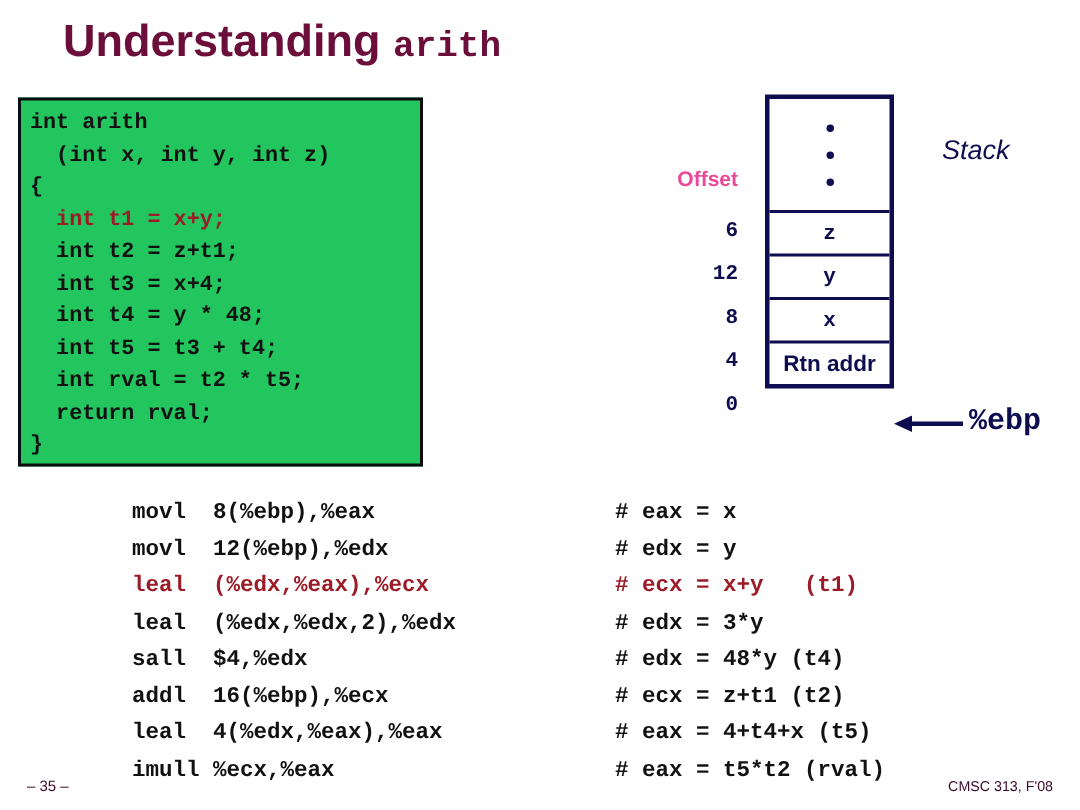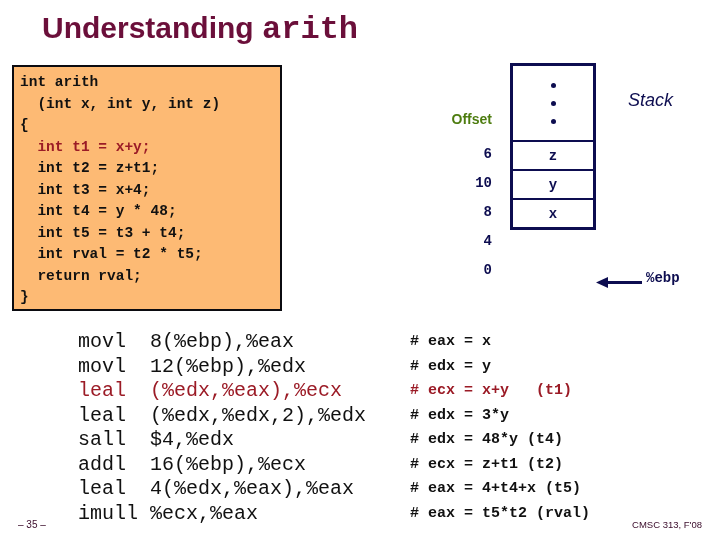--- a/index.html
+++ b/index.html
@@ -30,7 +30,7 @@
   }
   #slide-title .mono {
     font-family: "Liberation Mono", monospace;
-    font-size: 32px;
+    font-size: 24px;
     font-weight: bold;
     margin-top: 46px;
   }

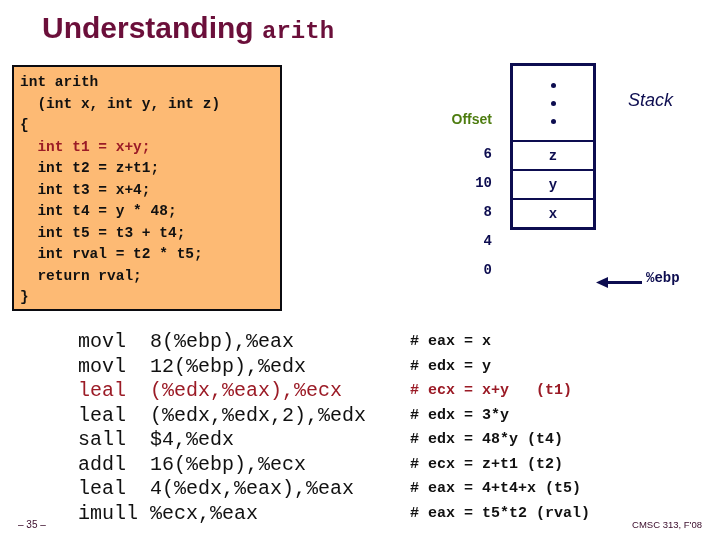--- a/index.html
+++ b/index.html
@@ -42,7 +42,7 @@
     top: 65px;
     width: 270px;
     height: 246px;
-    background: #fdba74;
+    background: #22c55e;
     border: 2px solid #0B0B10;
     box-sizing: border-box;
   }

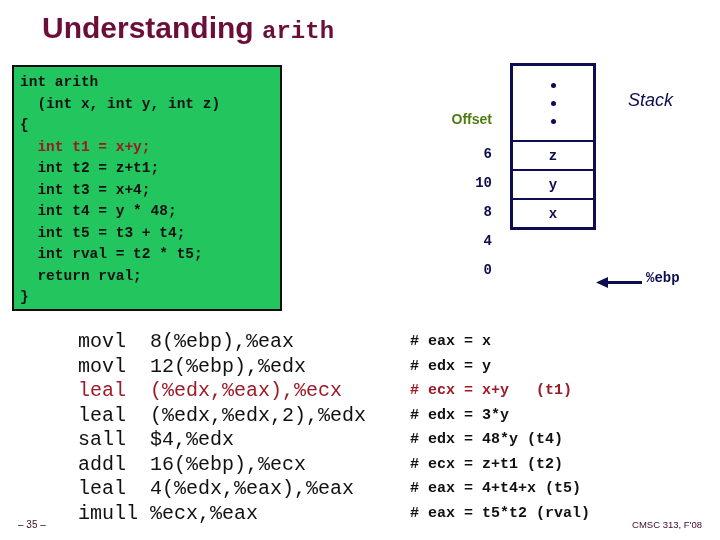--- a/index.html
+++ b/index.html
@@ -80,7 +80,7 @@
     font-family: "Liberation Sans", sans-serif;
     font-size: 14px;
     font-weight: bold;
-    color: #4d7c0f;
+    color: #ec4899;
     white-space: pre;
   }
   .offset-num {

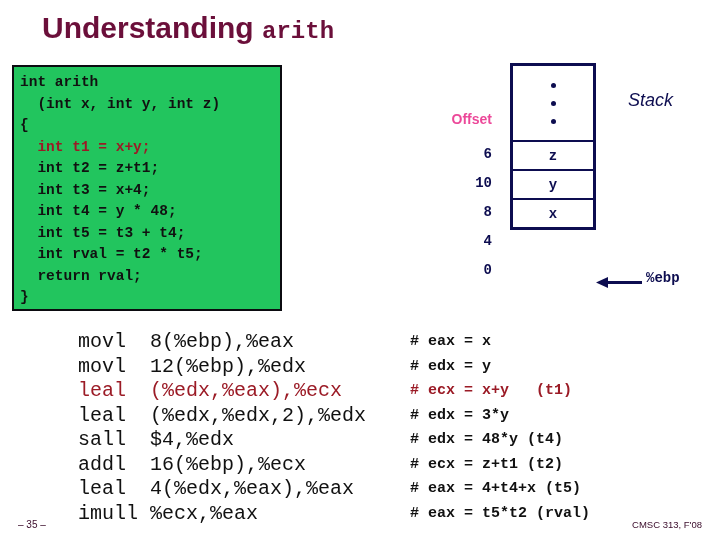--- a/index.html
+++ b/index.html
@@ -214,7 +214,7 @@
 <div id="offset-label">Offset</div>
 <div id="offsets-container">
     <div class="offset-num" style="top: 146px;">6</div>
-    <div class="offset-num" style="top: 175px;">10</div>
+    <div class="offset-num" style="top: 175px;">12</div>
     <div class="offset-num" style="top: 204px;">8</div>
     <div class="offset-num" style="top: 233px;">4</div>
     <div class="offset-num" style="top: 262px;">0</div>

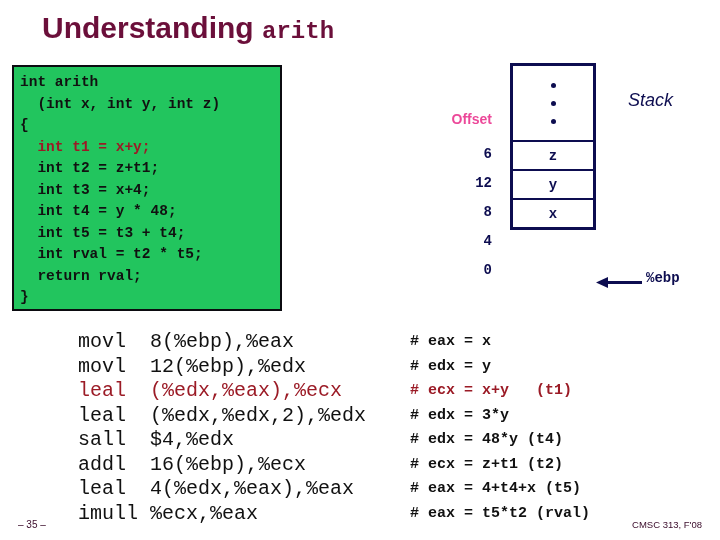--- a/index.html
+++ b/index.html
@@ -226,6 +226,7 @@
       <div class="stack-cell">z</div>
       <div class="stack-cell">y</div>
       <div class="stack-cell">x</div>
+      <div class="stack-cell sans">Rtn addr</div>
     </div>
 </div>
 

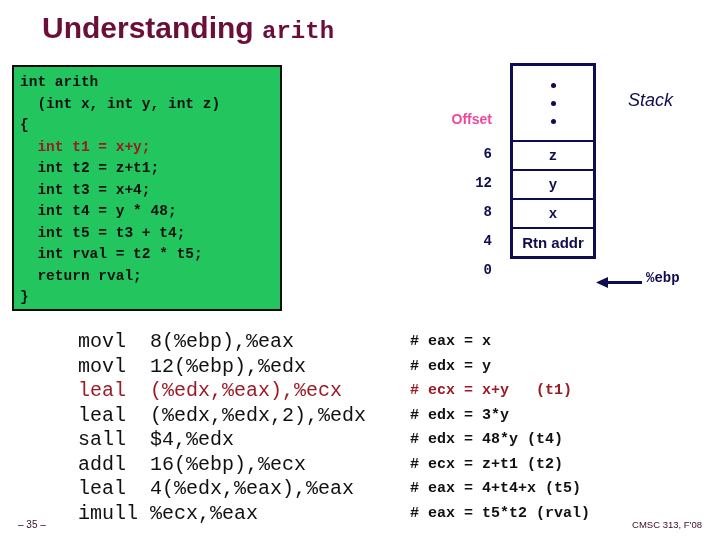--- a/index.html
+++ b/index.html
@@ -149,7 +149,7 @@
     left: 646px;
     top: 270px;
     font-family: "Liberation Mono", monospace;
-    font-size: 14px;
+    font-size: 20px;
     font-weight: bold;
     color: #0D0D50;
     white-space: pre;

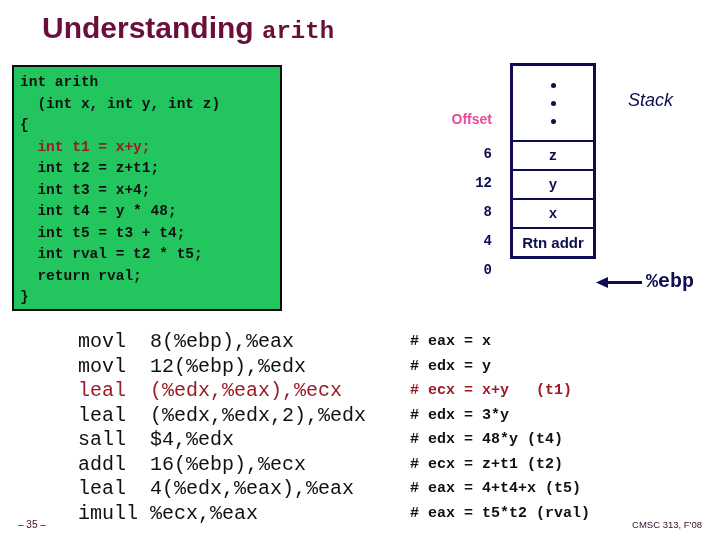--- a/index.html
+++ b/index.html
@@ -158,11 +158,11 @@
   
   #asm-col {
     position: absolute;
-    left: 78px;
+    left: 88px;
     top: 330px;
     font-family: "Liberation Mono", monospace;
-    font-size: 20px;
-    font-weight: normal;
+    font-size: 15px;
+    font-weight: bold;
     line-height: 24.5px;
     color: #111111;
     white-space: pre;

